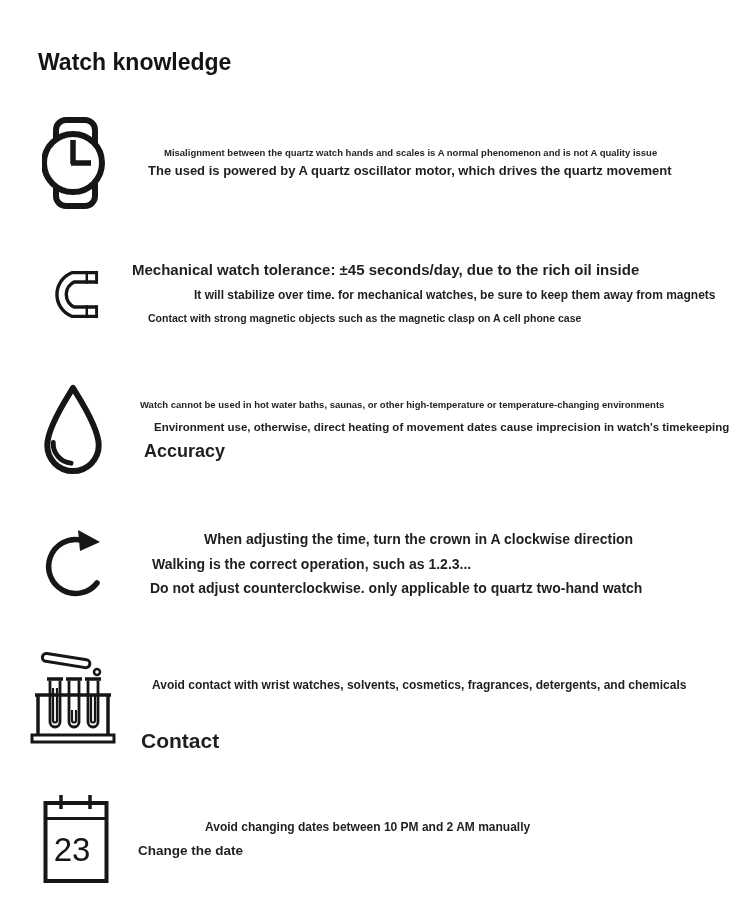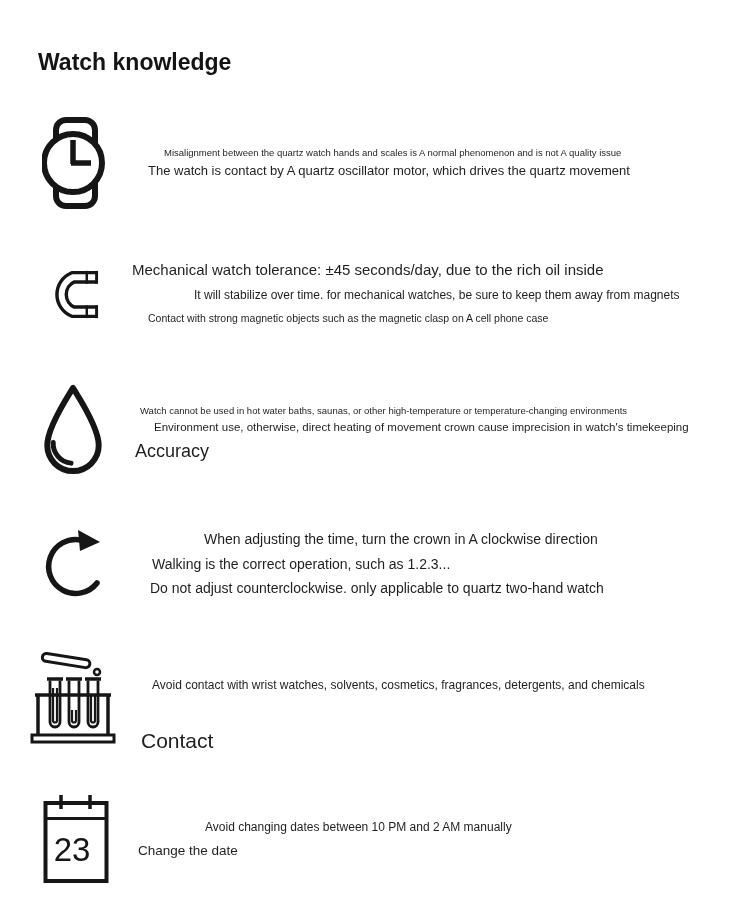--- a/index.html
+++ b/index.html
@@ -19,7 +19,7 @@
   }
   .ln {
     position:absolute;
-    font-weight:400;
+    font-weight:700;
     white-space:nowrap;
     color:#1f1f1f;
   }

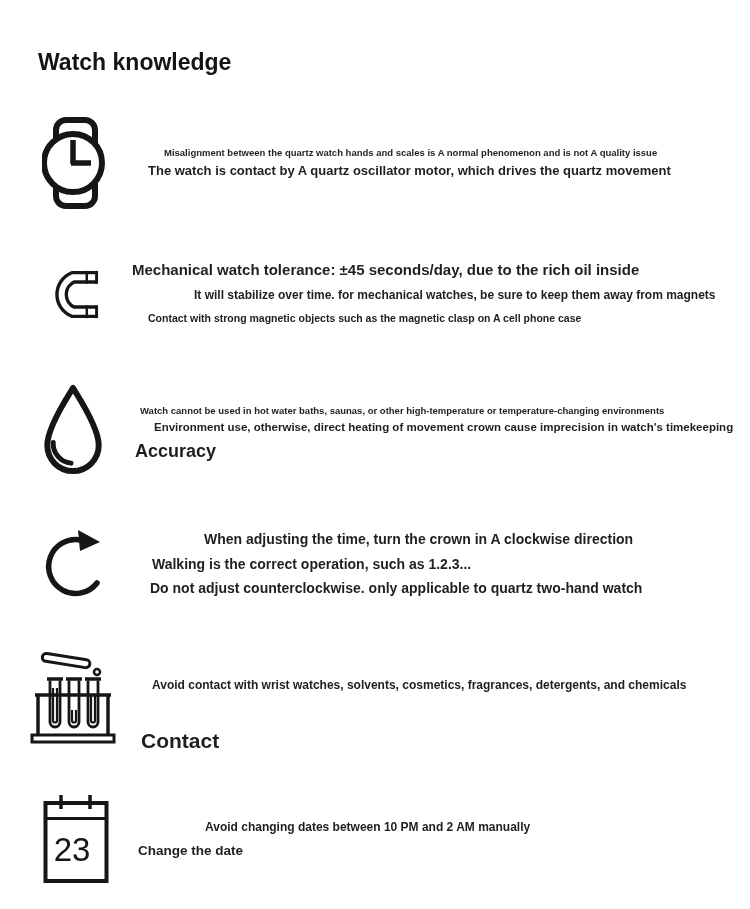--- a/index.html
+++ b/index.html
@@ -75,7 +75,7 @@
       </svg>
     </span>
     <div class="ln s1l1">Misalignment between the quartz watch hands and scales is A normal phenomenon and is not A quality issue</div>
-    <div class="ln s1l2">The watch is contact by A quartz oscillator motor, which drives the quartz movement</div>
+    <div class="ln s1l2">The used is powered by A quartz oscillator motor, which drives the quartz movement</div>
   </section>
 
   <section>

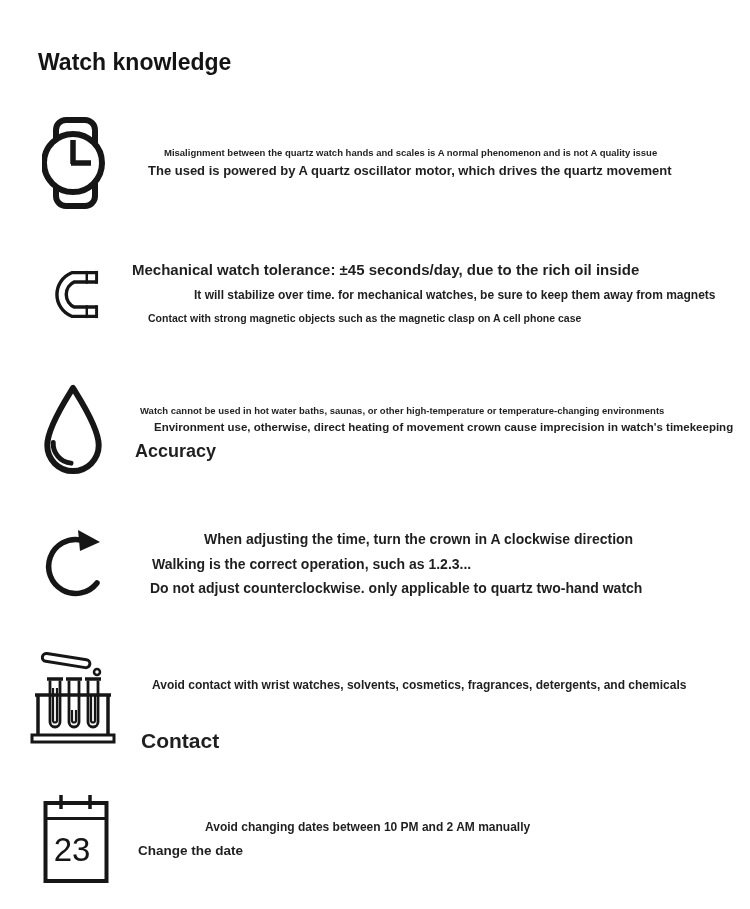--- a/index.html
+++ b/index.html
@@ -37,7 +37,7 @@
   .s2l3 { left:148px; top:312px; font-size:10.5px; }
   
   .s3-icon { left:40px; top:383px; width:66px; height:95px; }
-  .s3l1 { left:140px; top:399px; font-size:9.5px;margin-top:6px; }
+  .s3l1 { left:140px; top:399px; font-size:9.5px; }
   .s3l2 { left:154px; top:421px; font-size:11.5px; }
   .s3l3 { left:135px; top:441px; font-size:18px; }
   

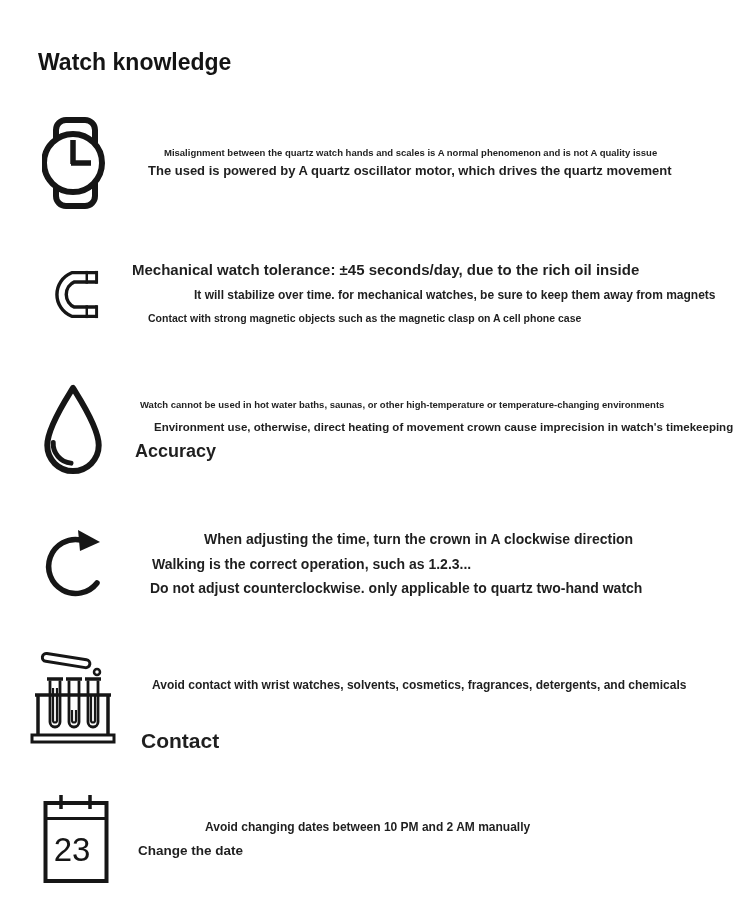--- a/index.html
+++ b/index.html
@@ -102,7 +102,7 @@
       </svg>
     </span>
     <div class="ln s3l1">Watch cannot be used in hot water baths, saunas, or other high-temperature or temperature-changing environments</div>
-    <div class="ln s3l2">Environment use, otherwise, direct heating of movement crown cause imprecision in watch's timekeeping</div>
+    <div class="ln s3l2">Environment use, otherwise, direct heating of movement dates cause imprecision in watch's timekeeping</div>
     <div class="ln s3l3">Accuracy</div>
   </section>
 

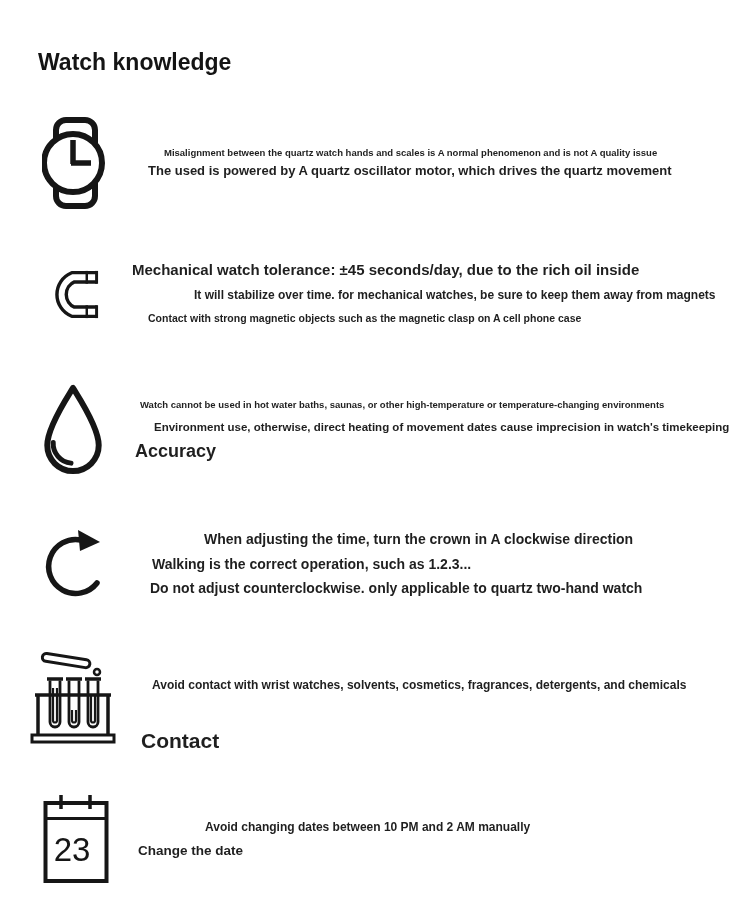--- a/index.html
+++ b/index.html
@@ -39,7 +39,7 @@
   .s3-icon { left:40px; top:383px; width:66px; height:95px; }
   .s3l1 { left:140px; top:399px; font-size:9.5px; }
   .s3l2 { left:154px; top:421px; font-size:11.5px; }
-  .s3l3 { left:135px; top:441px; font-size:18px; }
+  .s3l3 { left:144px; top:441px; font-size:18px; }
   
   .s4-icon { left:42px; top:527px; width:66px; height:74px; }
   .s4l1 { left:204px; top:531px; font-size:14px; }

